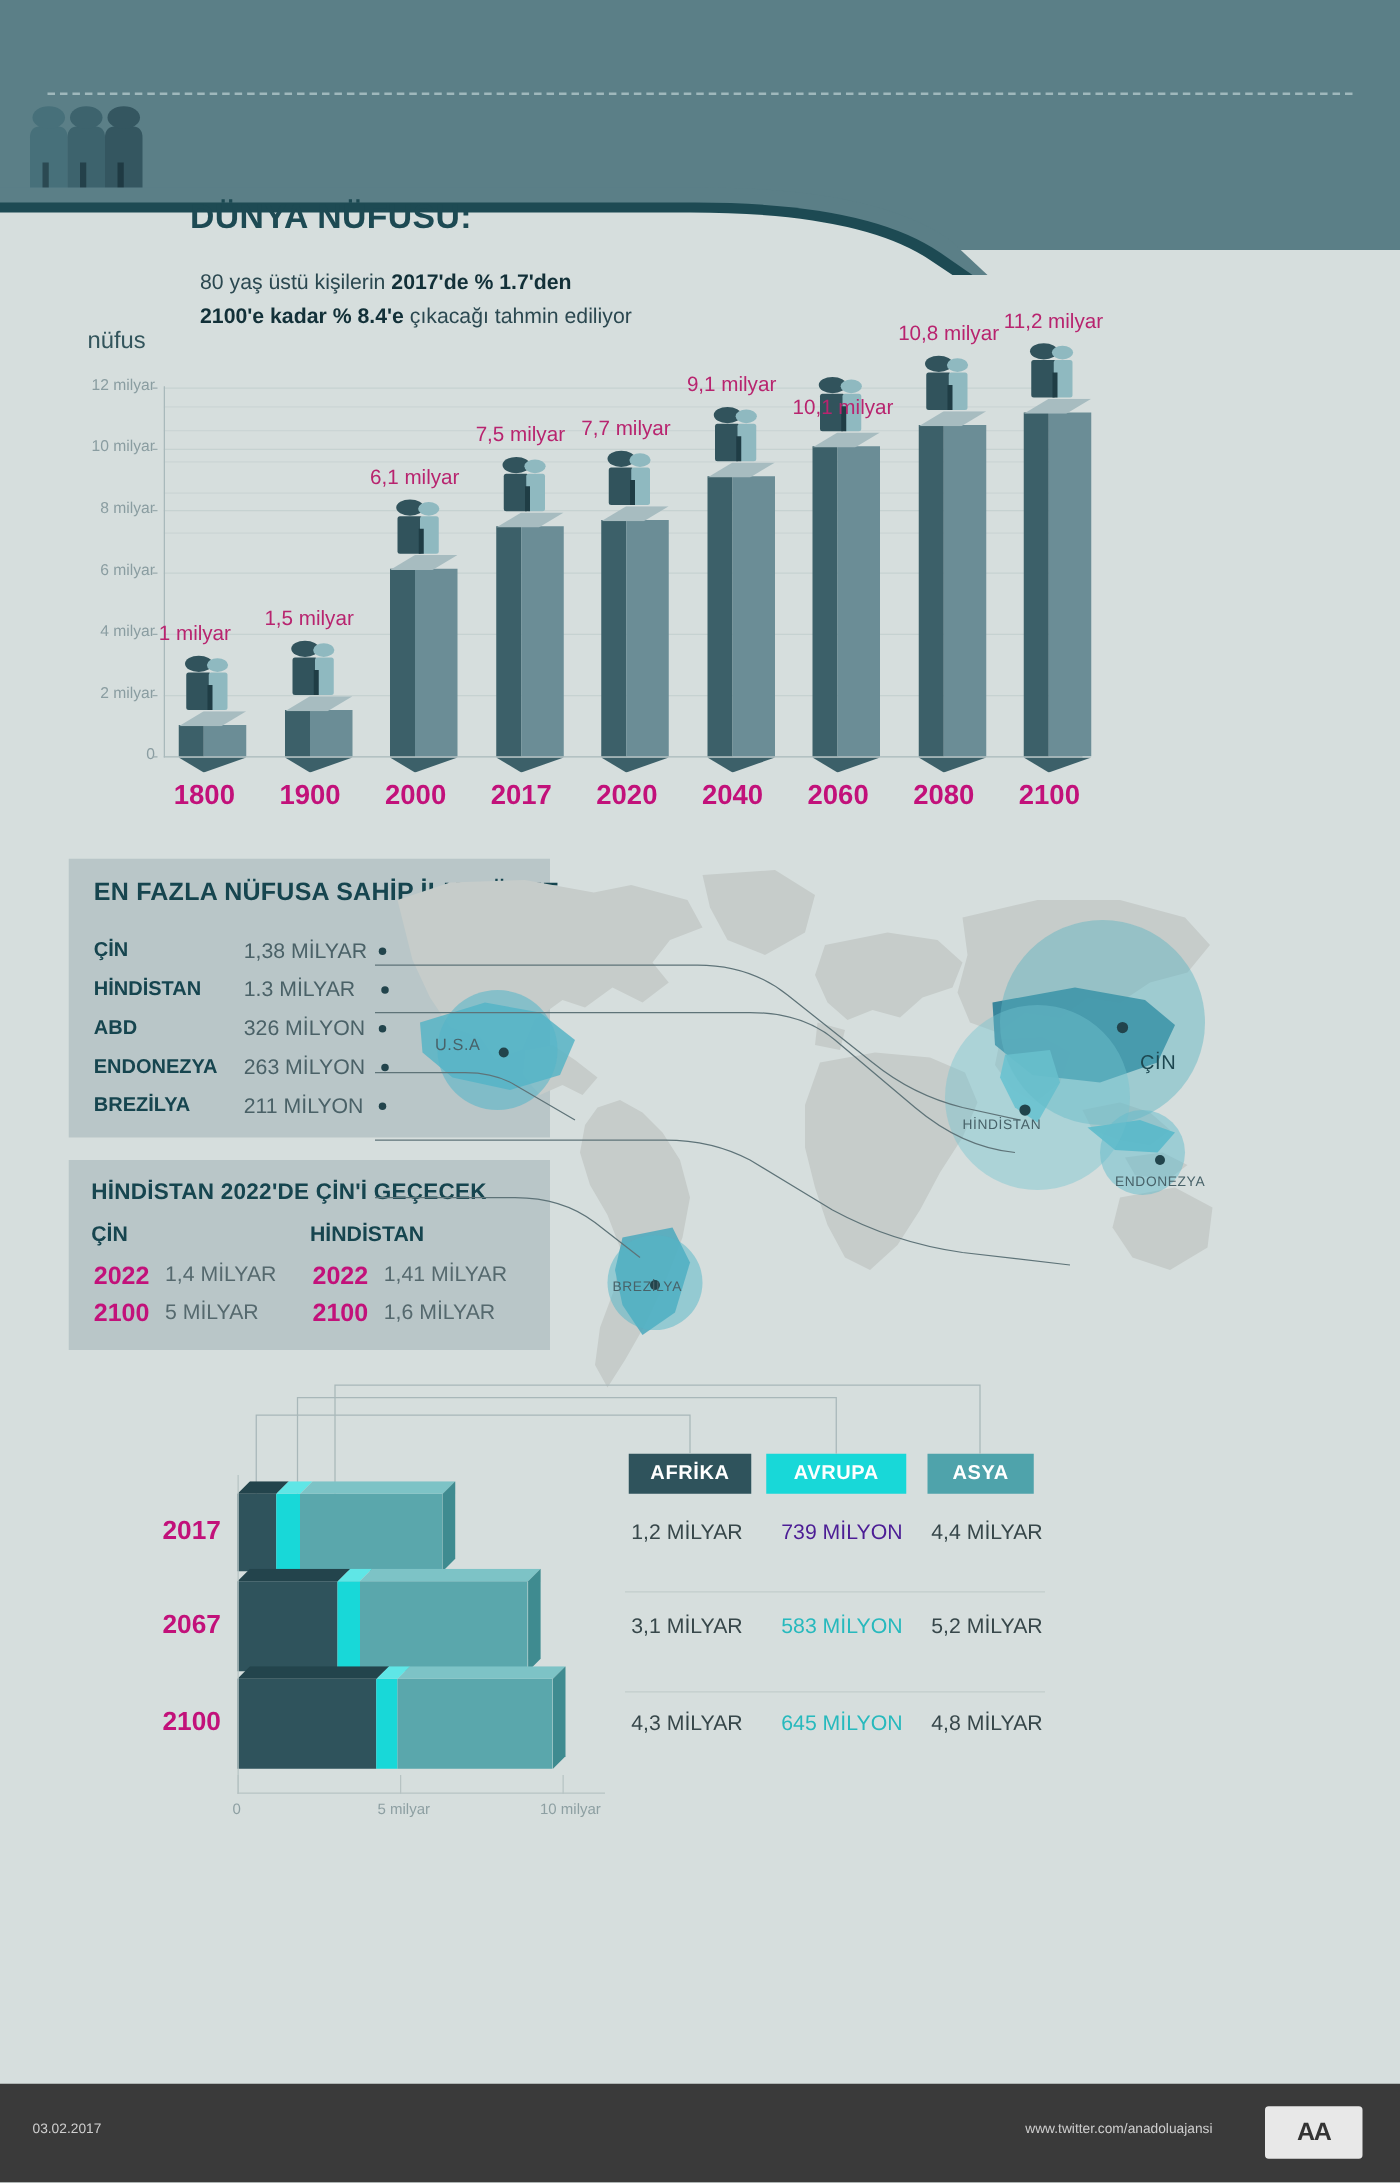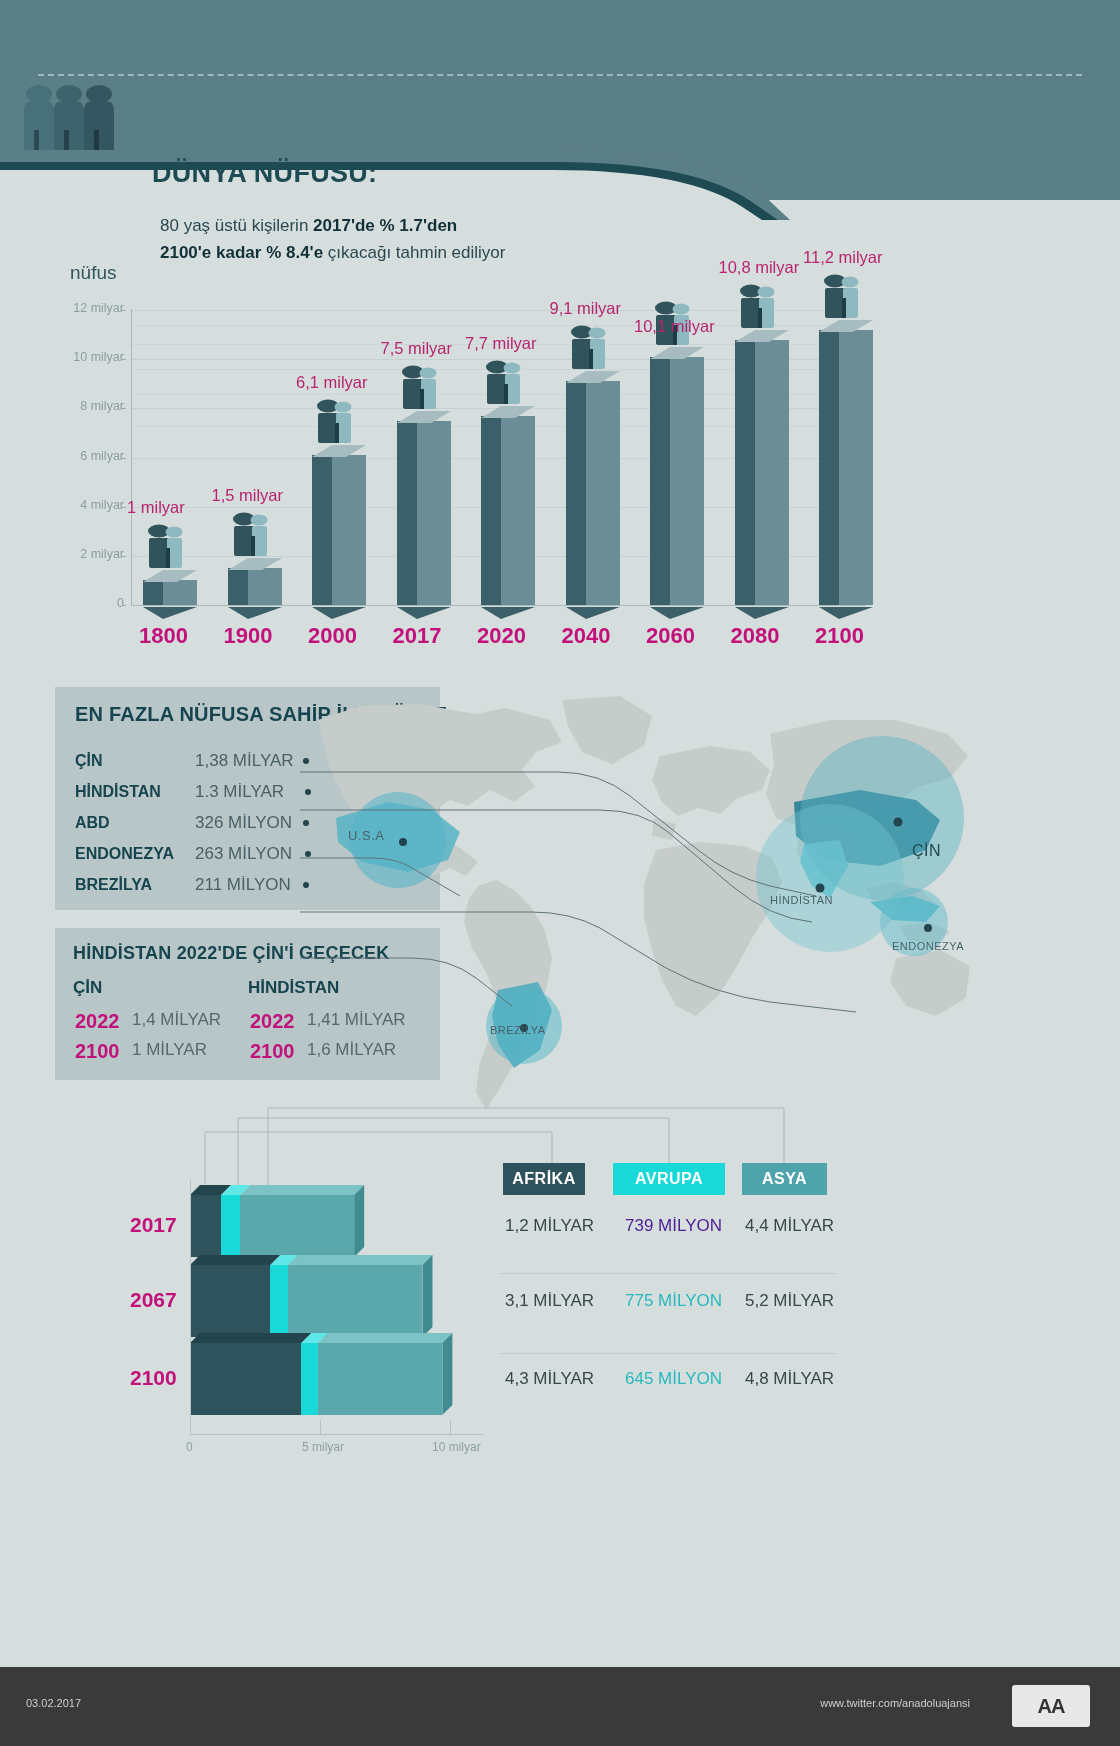--- a/index.html
+++ b/index.html
@@ -451,7 +451,7 @@
 <div class="cc-year" style="position:absolute;left:75px;top:1010px;">2022</div>
 <div class="cc-val" style="position:absolute;left:132px;top:1010px;">1,4 MİLYAR</div>
 <div class="cc-year" style="position:absolute;left:75px;top:1040px;">2100</div>
-<div class="cc-val" style="position:absolute;left:132px;top:1040px;">1 MİLYAR</div>
+<div class="cc-val" style="position:absolute;left:132px;top:1040px;">5 MİLYAR</div>
 <div class="cc-year" style="position:absolute;left:250px;top:1010px;">2022</div>
 <div class="cc-val" style="position:absolute;left:307px;top:1010px;">1,41 MİLYAR</div>
 <div class="cc-year" style="position:absolute;left:250px;top:1040px;">2100</div>

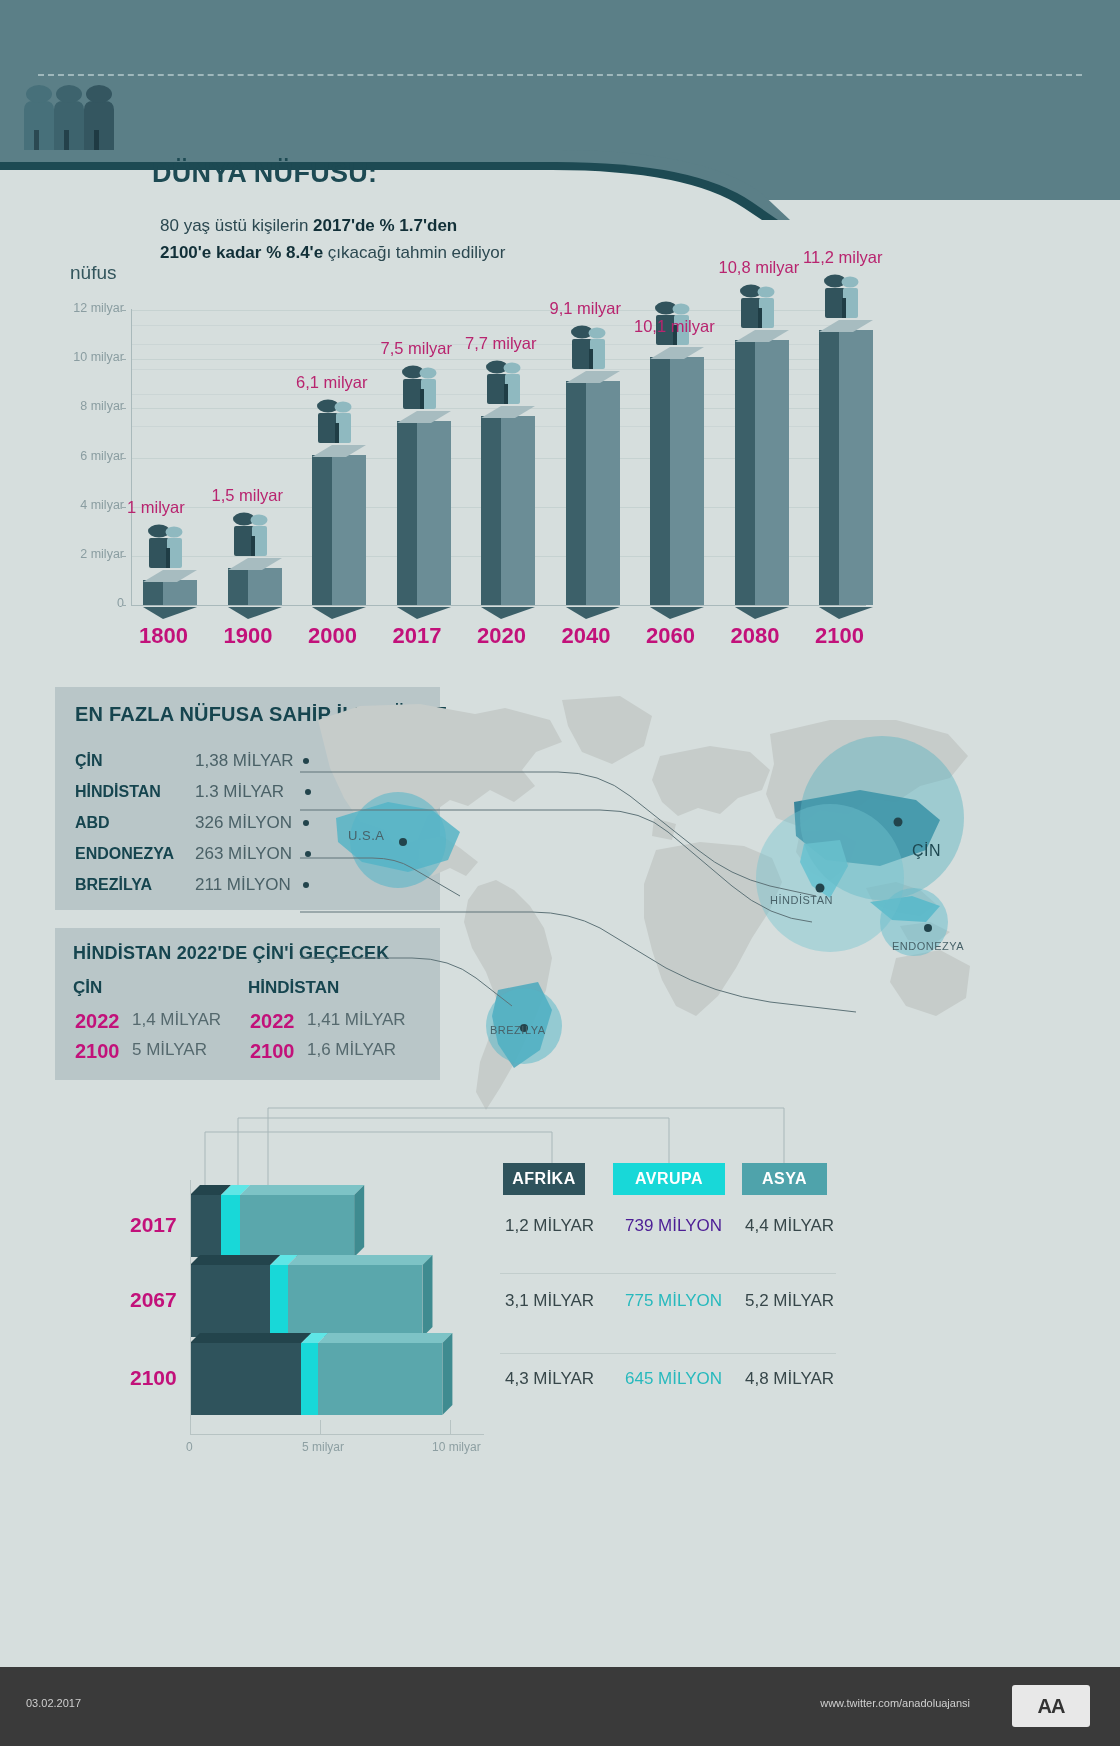--- a/index.html
+++ b/index.html
@@ -456,7 +456,7 @@
 <div class="cc-val" style="position:absolute;left:307px;top:1010px;">1,41 MİLYAR</div>
 <div class="cc-year" style="position:absolute;left:250px;top:1040px;">2100</div>
 <div class="cc-val" style="position:absolute;left:307px;top:1040px;">1,6 MİLYAR</div>
-<div class="tag" style="position:absolute;left:503px;top:1163px;width:82px;background:#2f535c;">AFRİKA</div>
+<div class="tag" style="position:absolute;left:503px;top:1163px;width:98px;background:#2f535c;">AFRİKA</div>
 <div class="tag" style="position:absolute;left:613px;top:1163px;width:112px;background:#18d8d8;">AVRUPA</div>
 <div class="tag" style="position:absolute;left:742px;top:1163px;width:85px;background:#4fa3ab;">ASYA</div>
 <svg style="position:absolute;left:0;top:1100px;width:1120px;height:140px;pointer-events:none;">

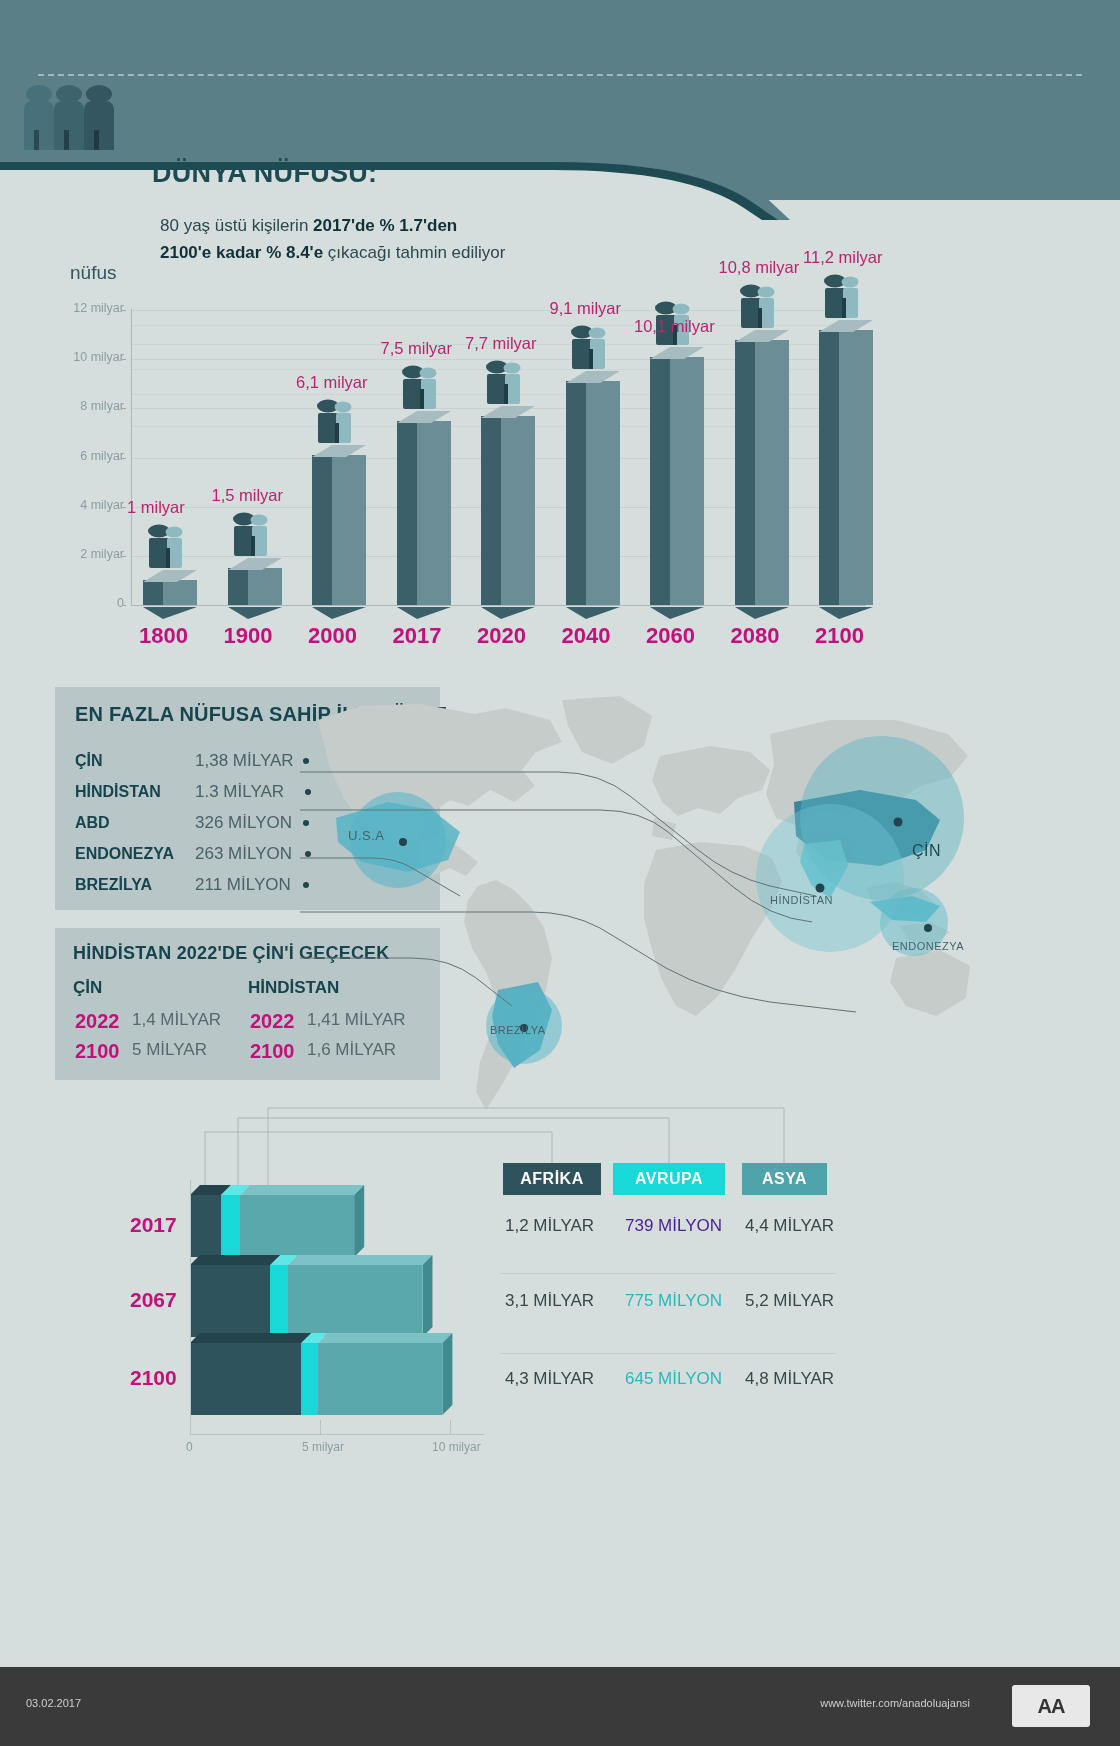--- a/index.html
+++ b/index.html
@@ -509,7 +509,7 @@
 <div class="tval" style="position:absolute;left:745px;top:1216px;color:#37474a;">4,4 MİLYAR</div>
 <div style="position:absolute;left:500px;top:1273px;width:336px;height:1px;background:#c2cdcc;"></div>
 <div class="tval" style="position:absolute;left:505px;top:1291px;color:#37474a;">3,1 MİLYAR</div>
-<div class="tval" style="position:absolute;left:625px;top:1291px;color:#27b9bd;">775 MİLYON</div>
+<div class="tval" style="position:absolute;left:625px;top:1291px;color:#27b9bd;">583 MİLYON</div>
 <div class="tval" style="position:absolute;left:745px;top:1291px;color:#37474a;">5,2 MİLYAR</div>
 <div style="position:absolute;left:500px;top:1353px;width:336px;height:1px;background:#c2cdcc;"></div>
 <div class="tval" style="position:absolute;left:505px;top:1369px;color:#37474a;">4,3 MİLYAR</div>

